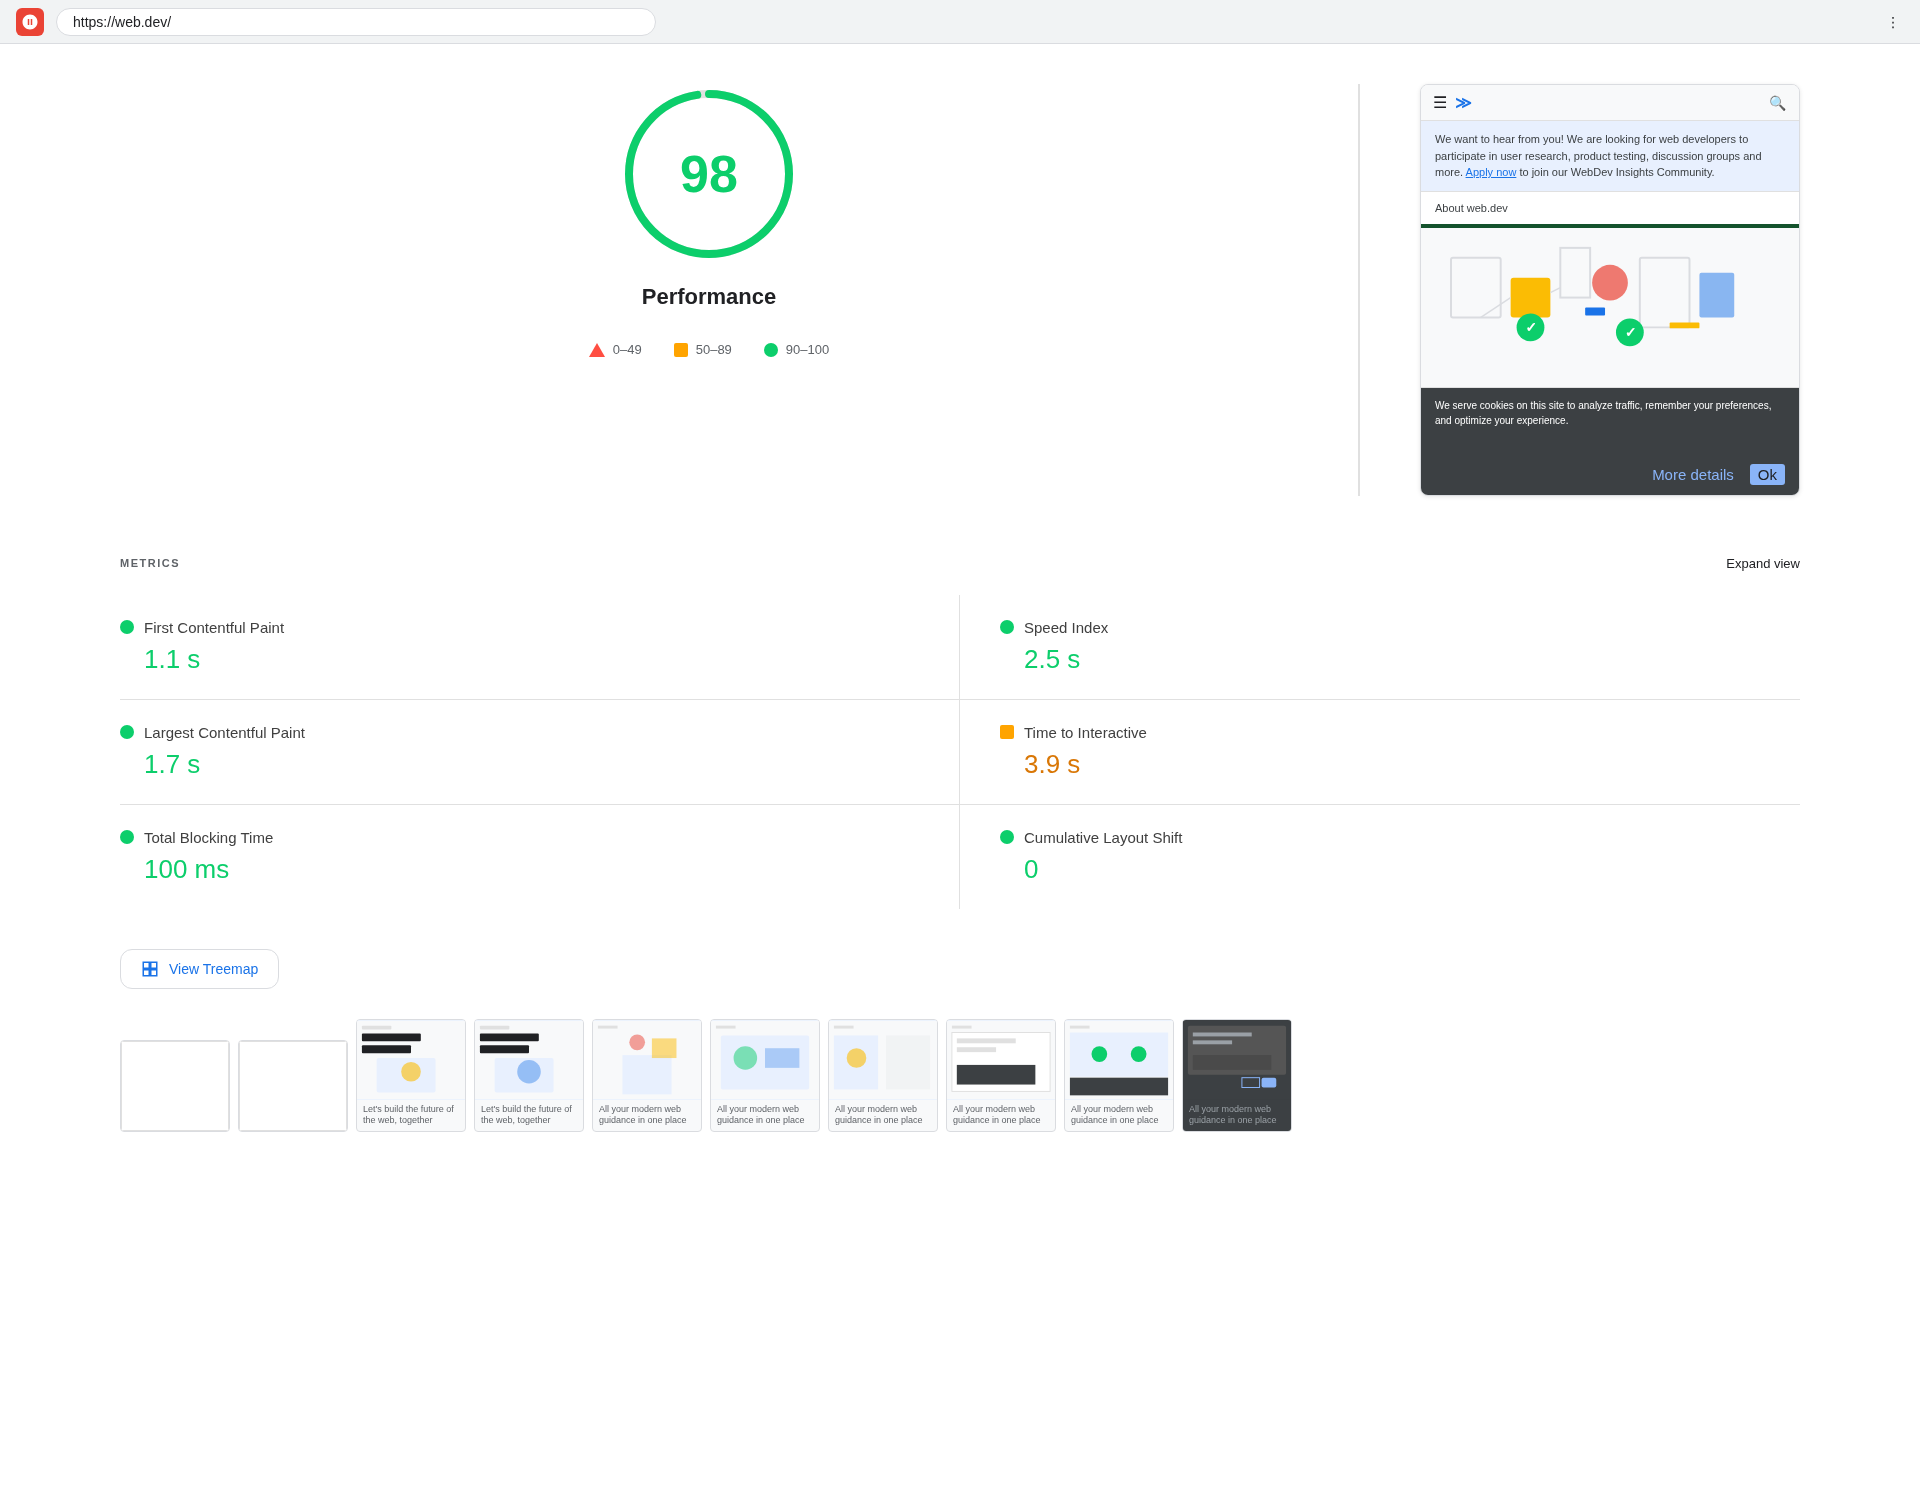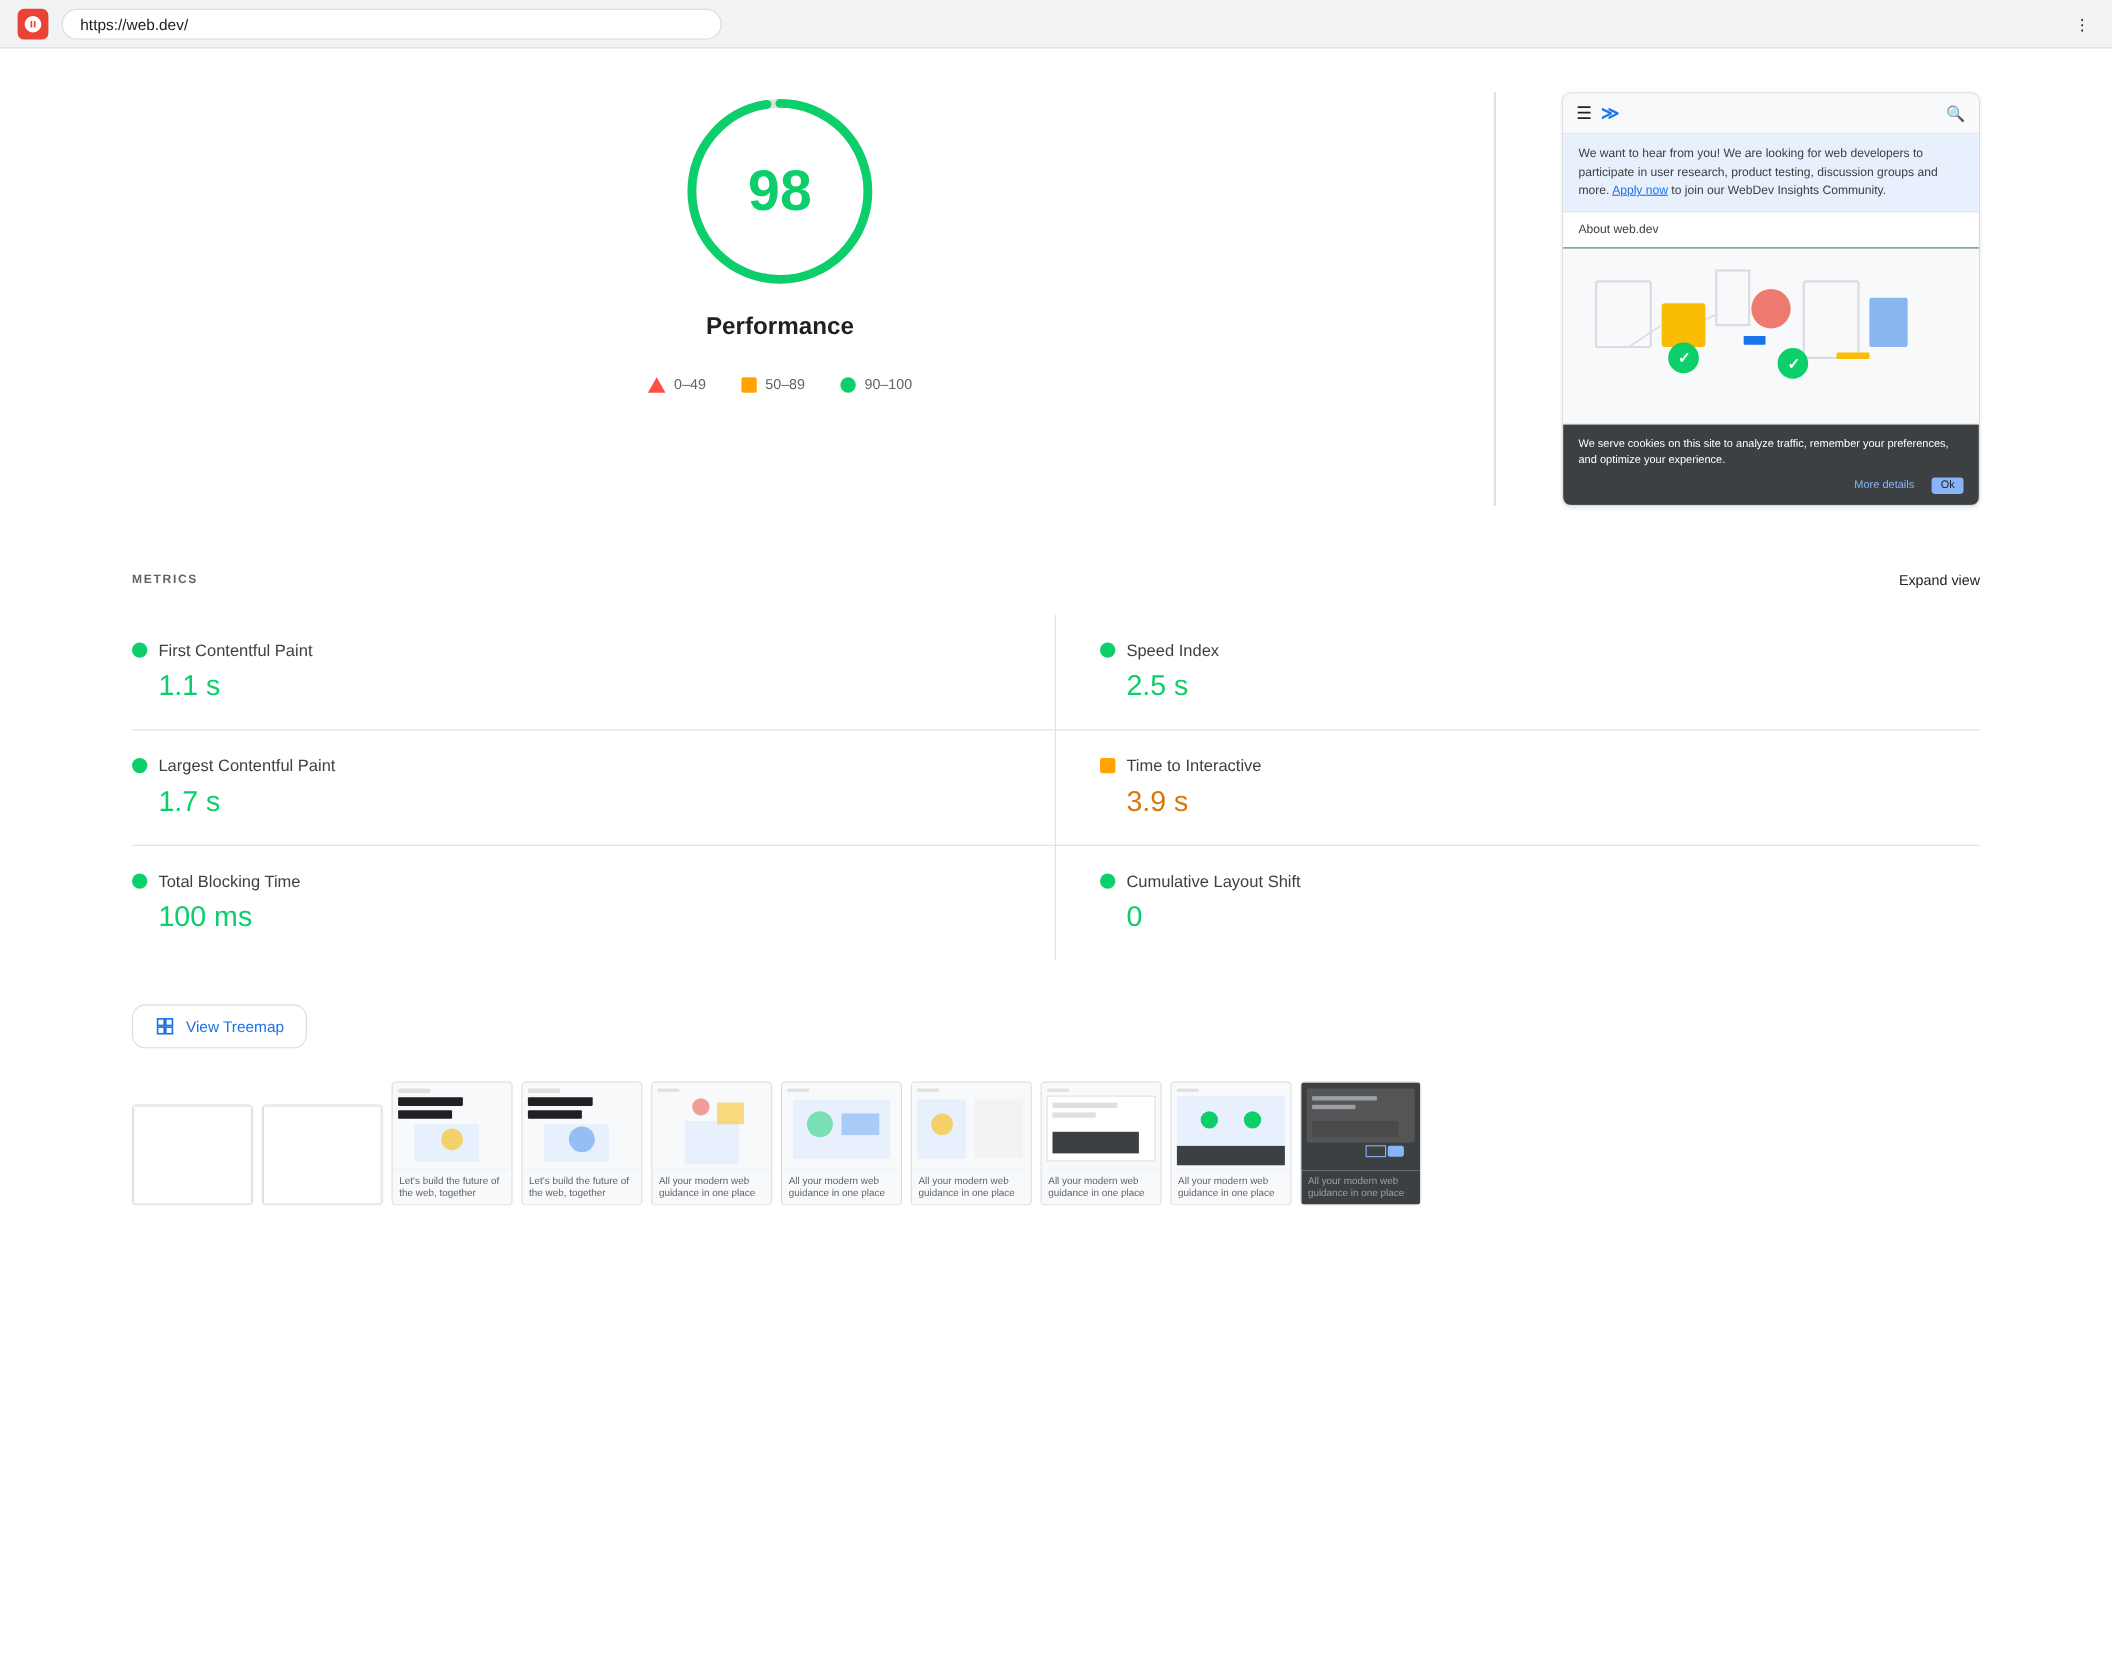--- a/index.html
+++ b/index.html
@@ -207,7 +207,7 @@
       font-size: 11px;
       color: #3c4043;
       font-weight: 500;
-      border-bottom: 1px solid #14532d;
+      border-bottom: 4px solid #14532d;
     }
 
     .screenshot-illustration {

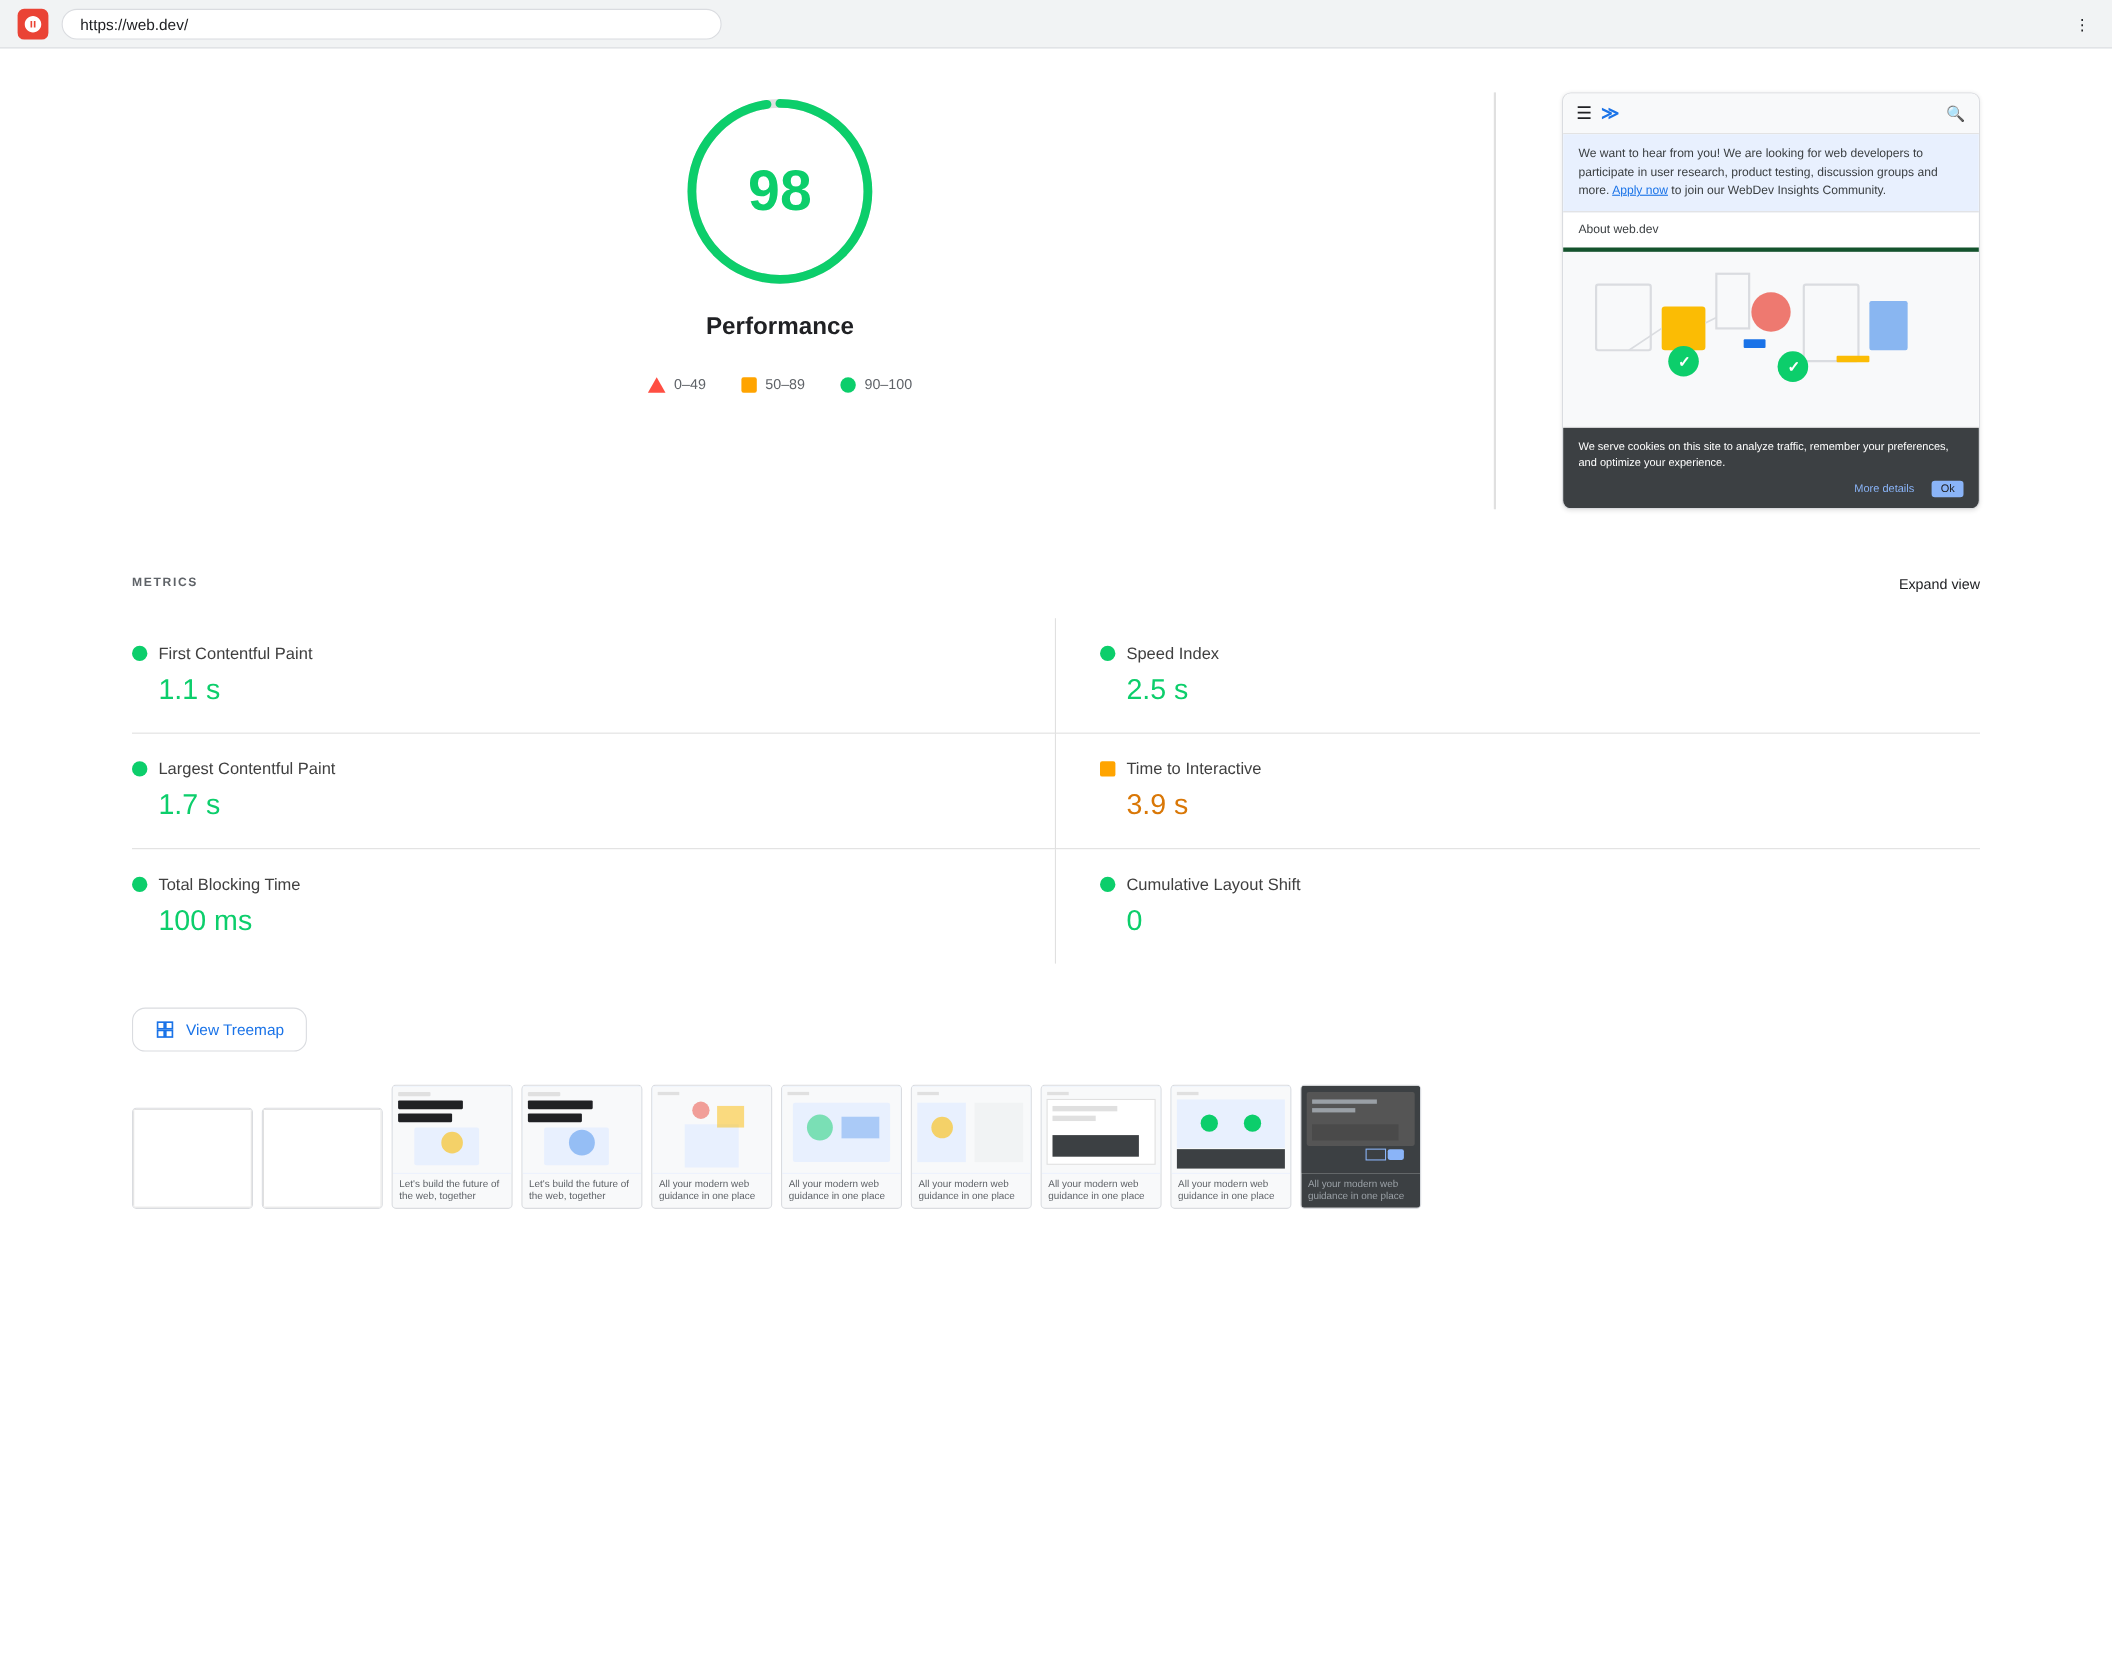--- a/index.html
+++ b/index.html
@@ -243,11 +243,12 @@
     }
 
     .cookie-btn {
-      font-size: 10px;
+      font-size: 15px;
       padding: 2px 8px;
       border: none;
       cursor: pointer;
       border-radius: 3px;
+      margin-top: 28px;
     }
 
     .cookie-btn.details {

